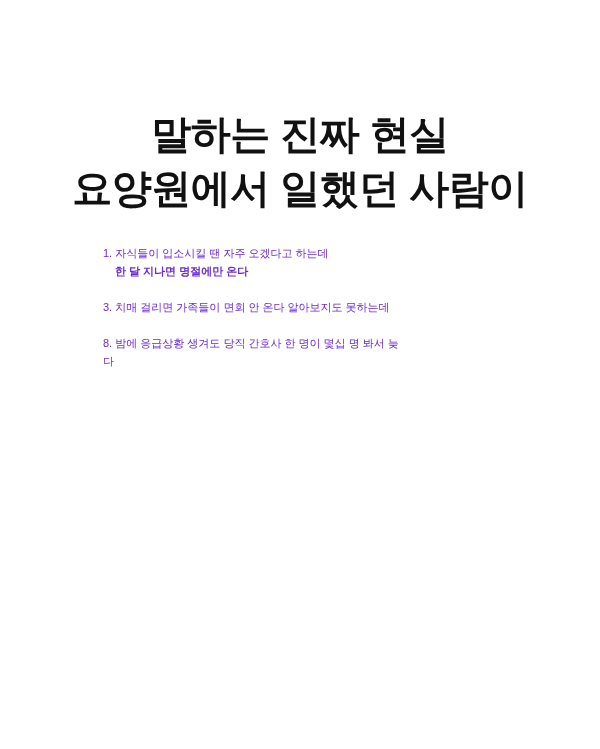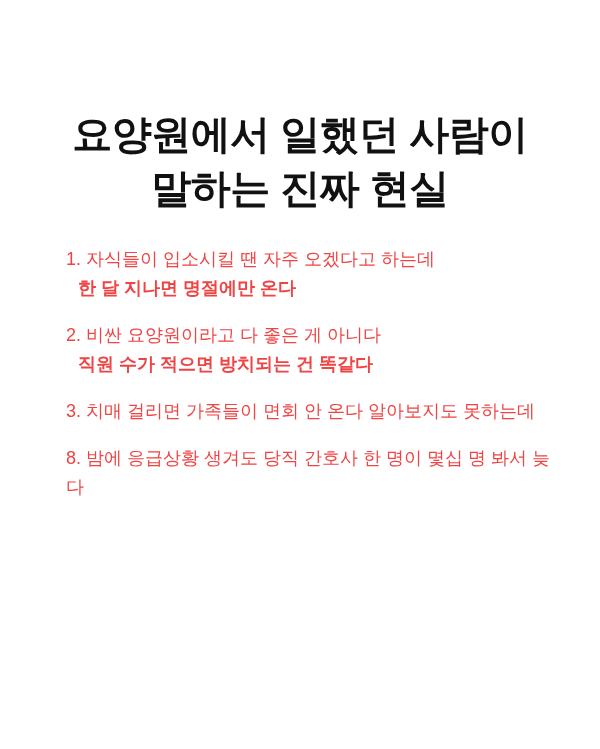--- a/index.html
+++ b/index.html
@@ -62,8 +62,8 @@
 <div class="page">
 
   <div class="title-block">
+    <div class="title-line">말하는 진짜 현실</div>
     <div class="title-line">요양원에서 일했던 사람이</div>
-    <div class="title-line">말하는 진짜 현실</div>
   </div>
 
   <div class="items">

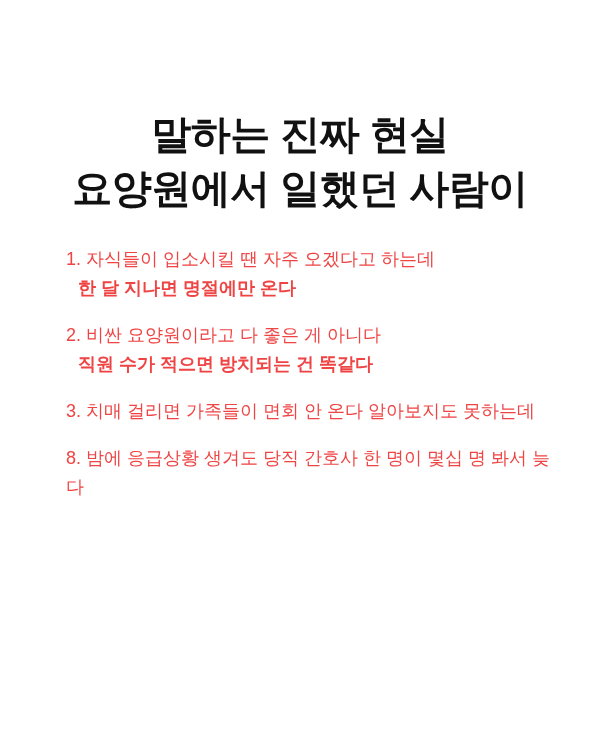--- a/index.html
+++ b/index.html
@@ -39,11 +39,12 @@
     padding-right: 34px;
   }
   .item {
-    font-size: 18px;
+    font-size: 11px;
     line-height: 1.58;
-    color: #ef4444;
+    color: #6d28d9;
     margin-bottom: 19px;
     word-break: keep-all;
+    margin-left: 37px;
   }
   .item .l1 {
     display: block;

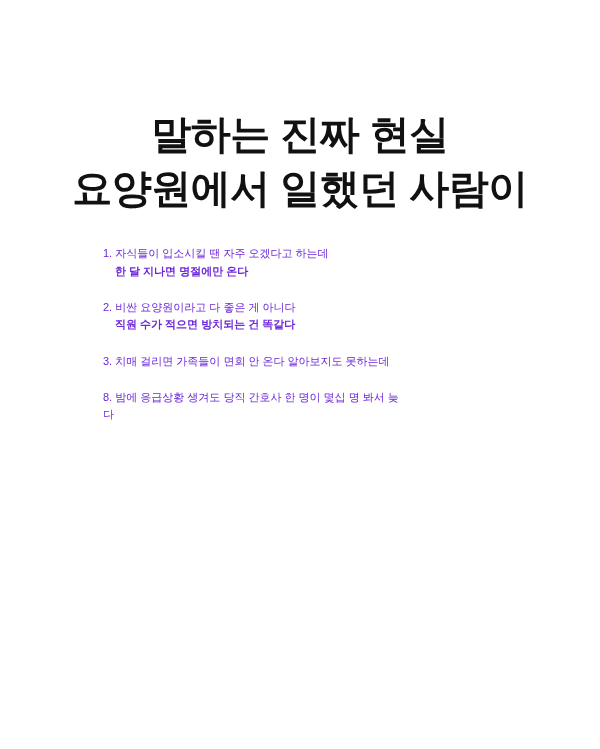--- a/index.html
+++ b/index.html
@@ -74,10 +74,6 @@
       <span class="l2">한 달 지나면 명절에만 온다</span>
     </div>
 
-    <div class="item indent">
-      <span class="l1">2. 비싼 요양원이라고 다 좋은 게 아니다</span>
-      <span class="l2">직원 수가 적으면 방치되는 건 똑같다</span>
-    </div>
 
     <div class="item">
       <span class="l1">3. 치매 걸리면 가족들이 면회 안 온다 알아보지도  못하는데</span>

